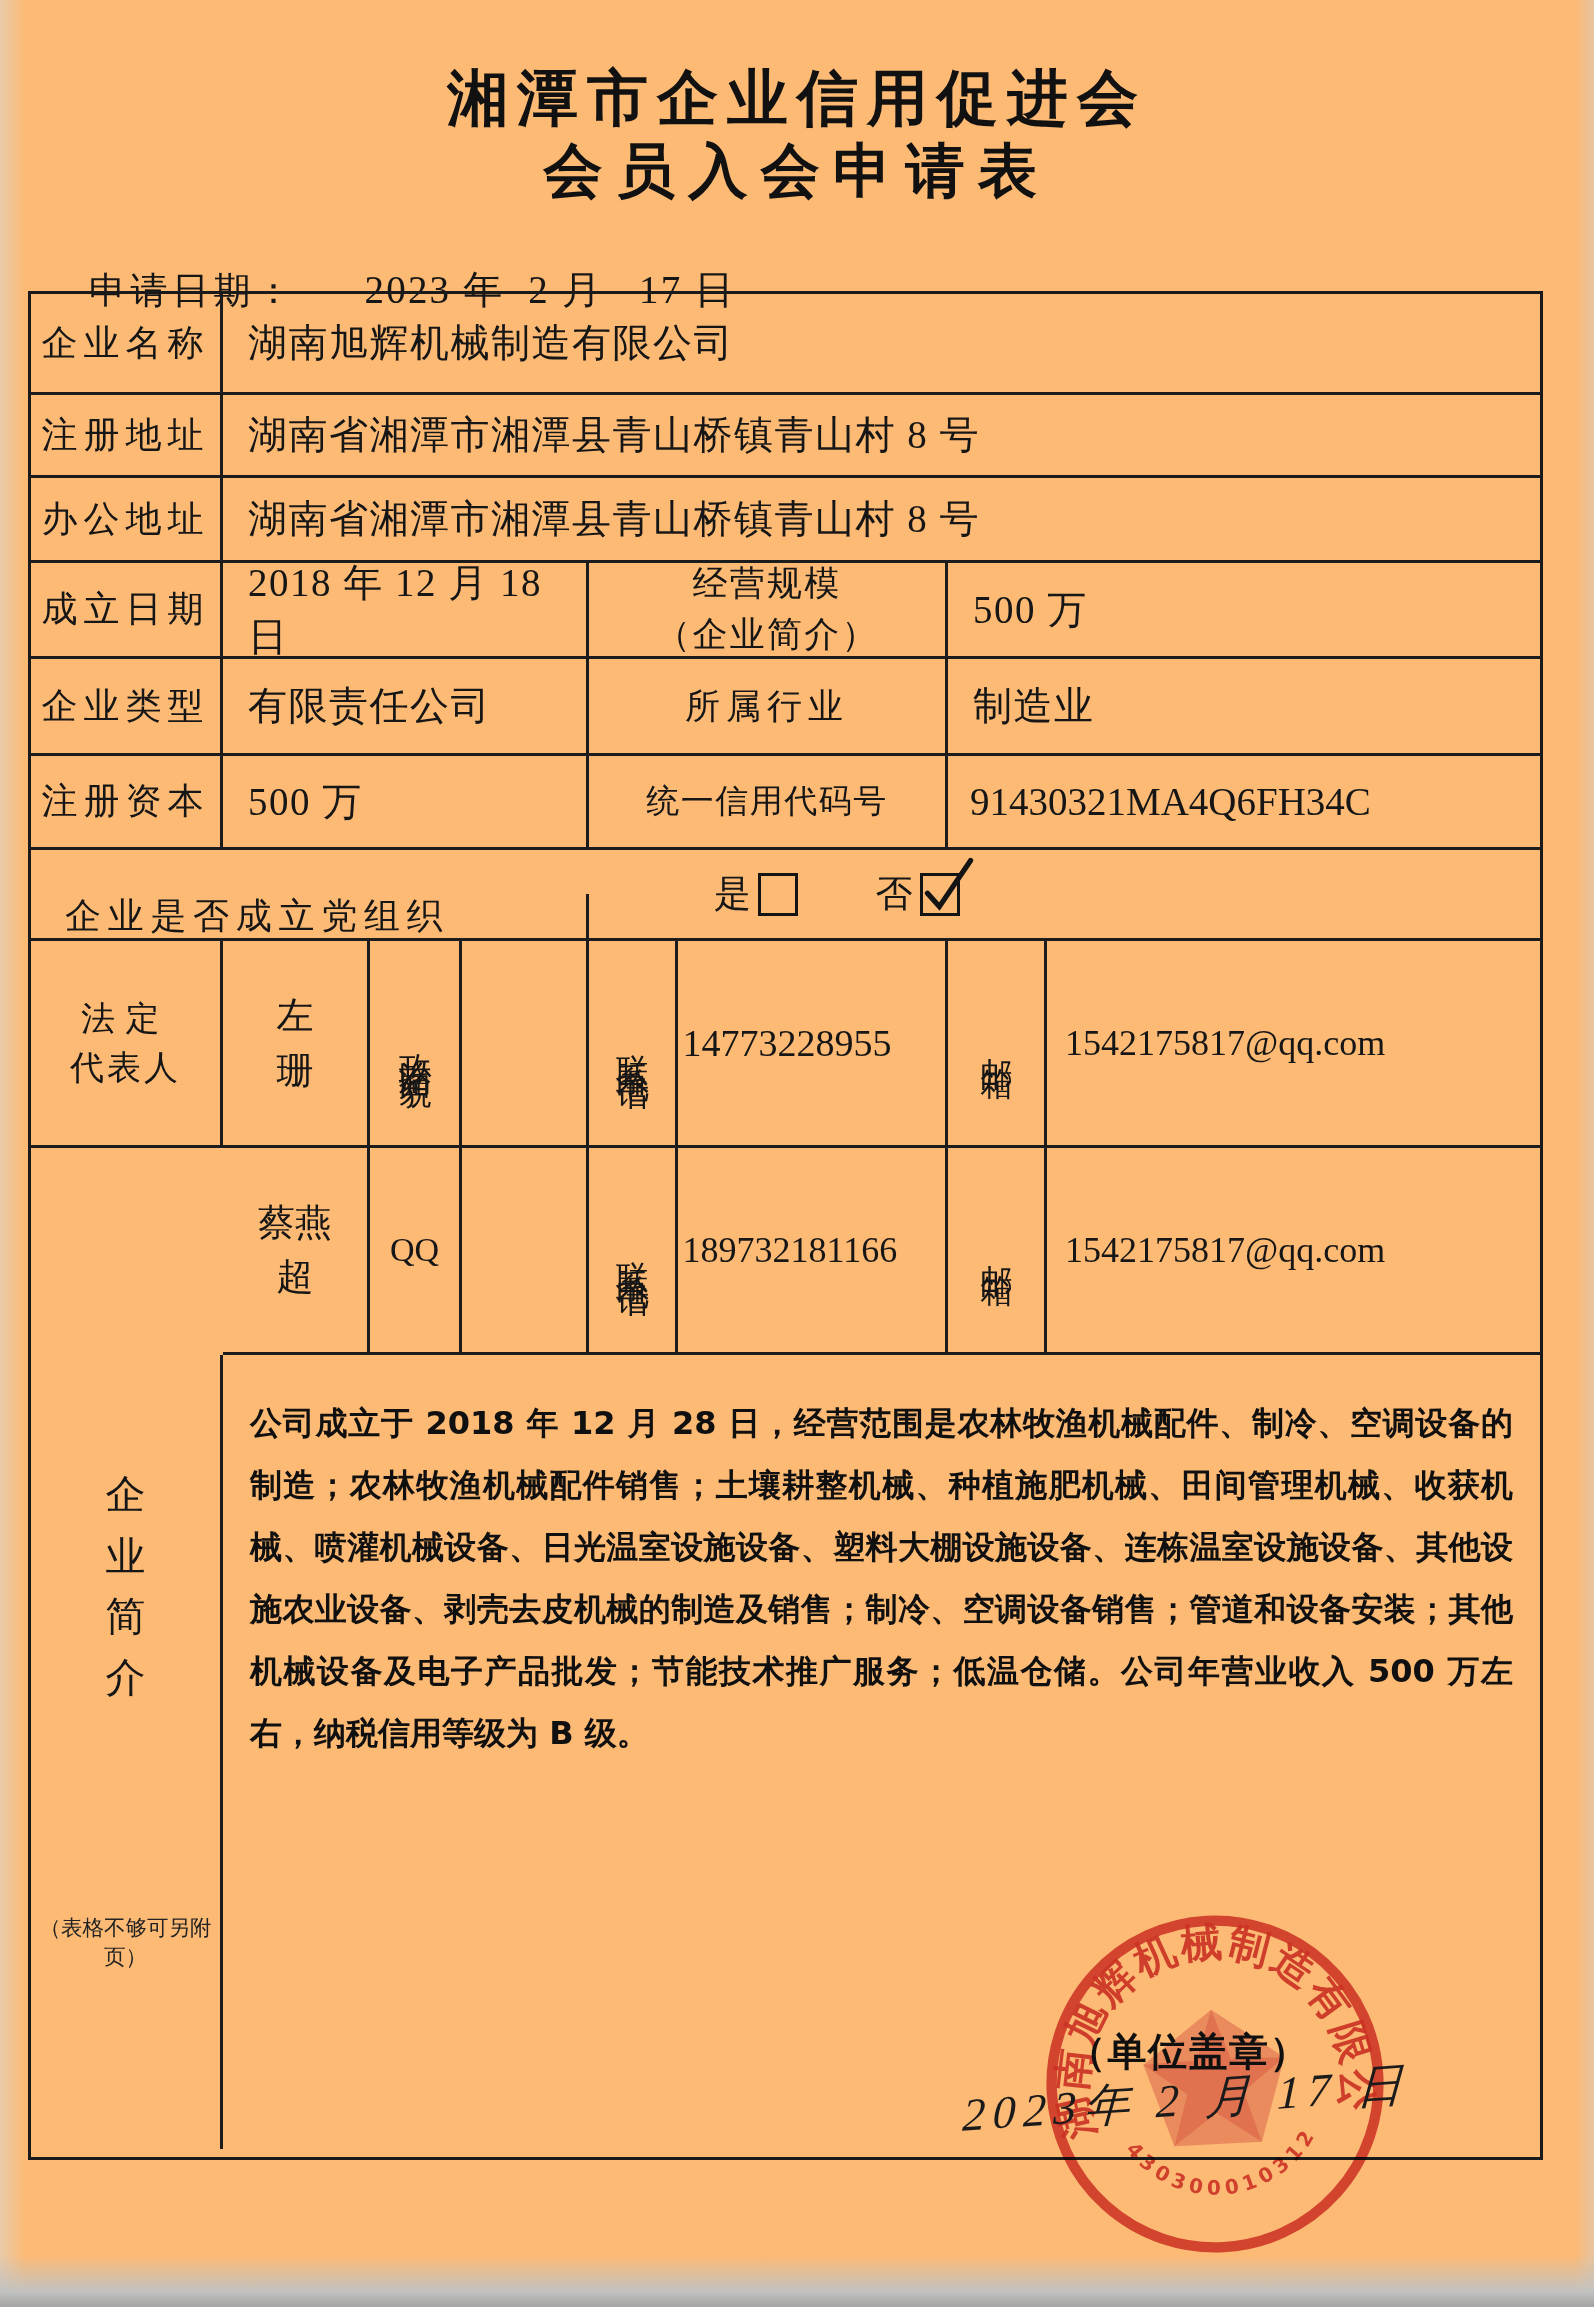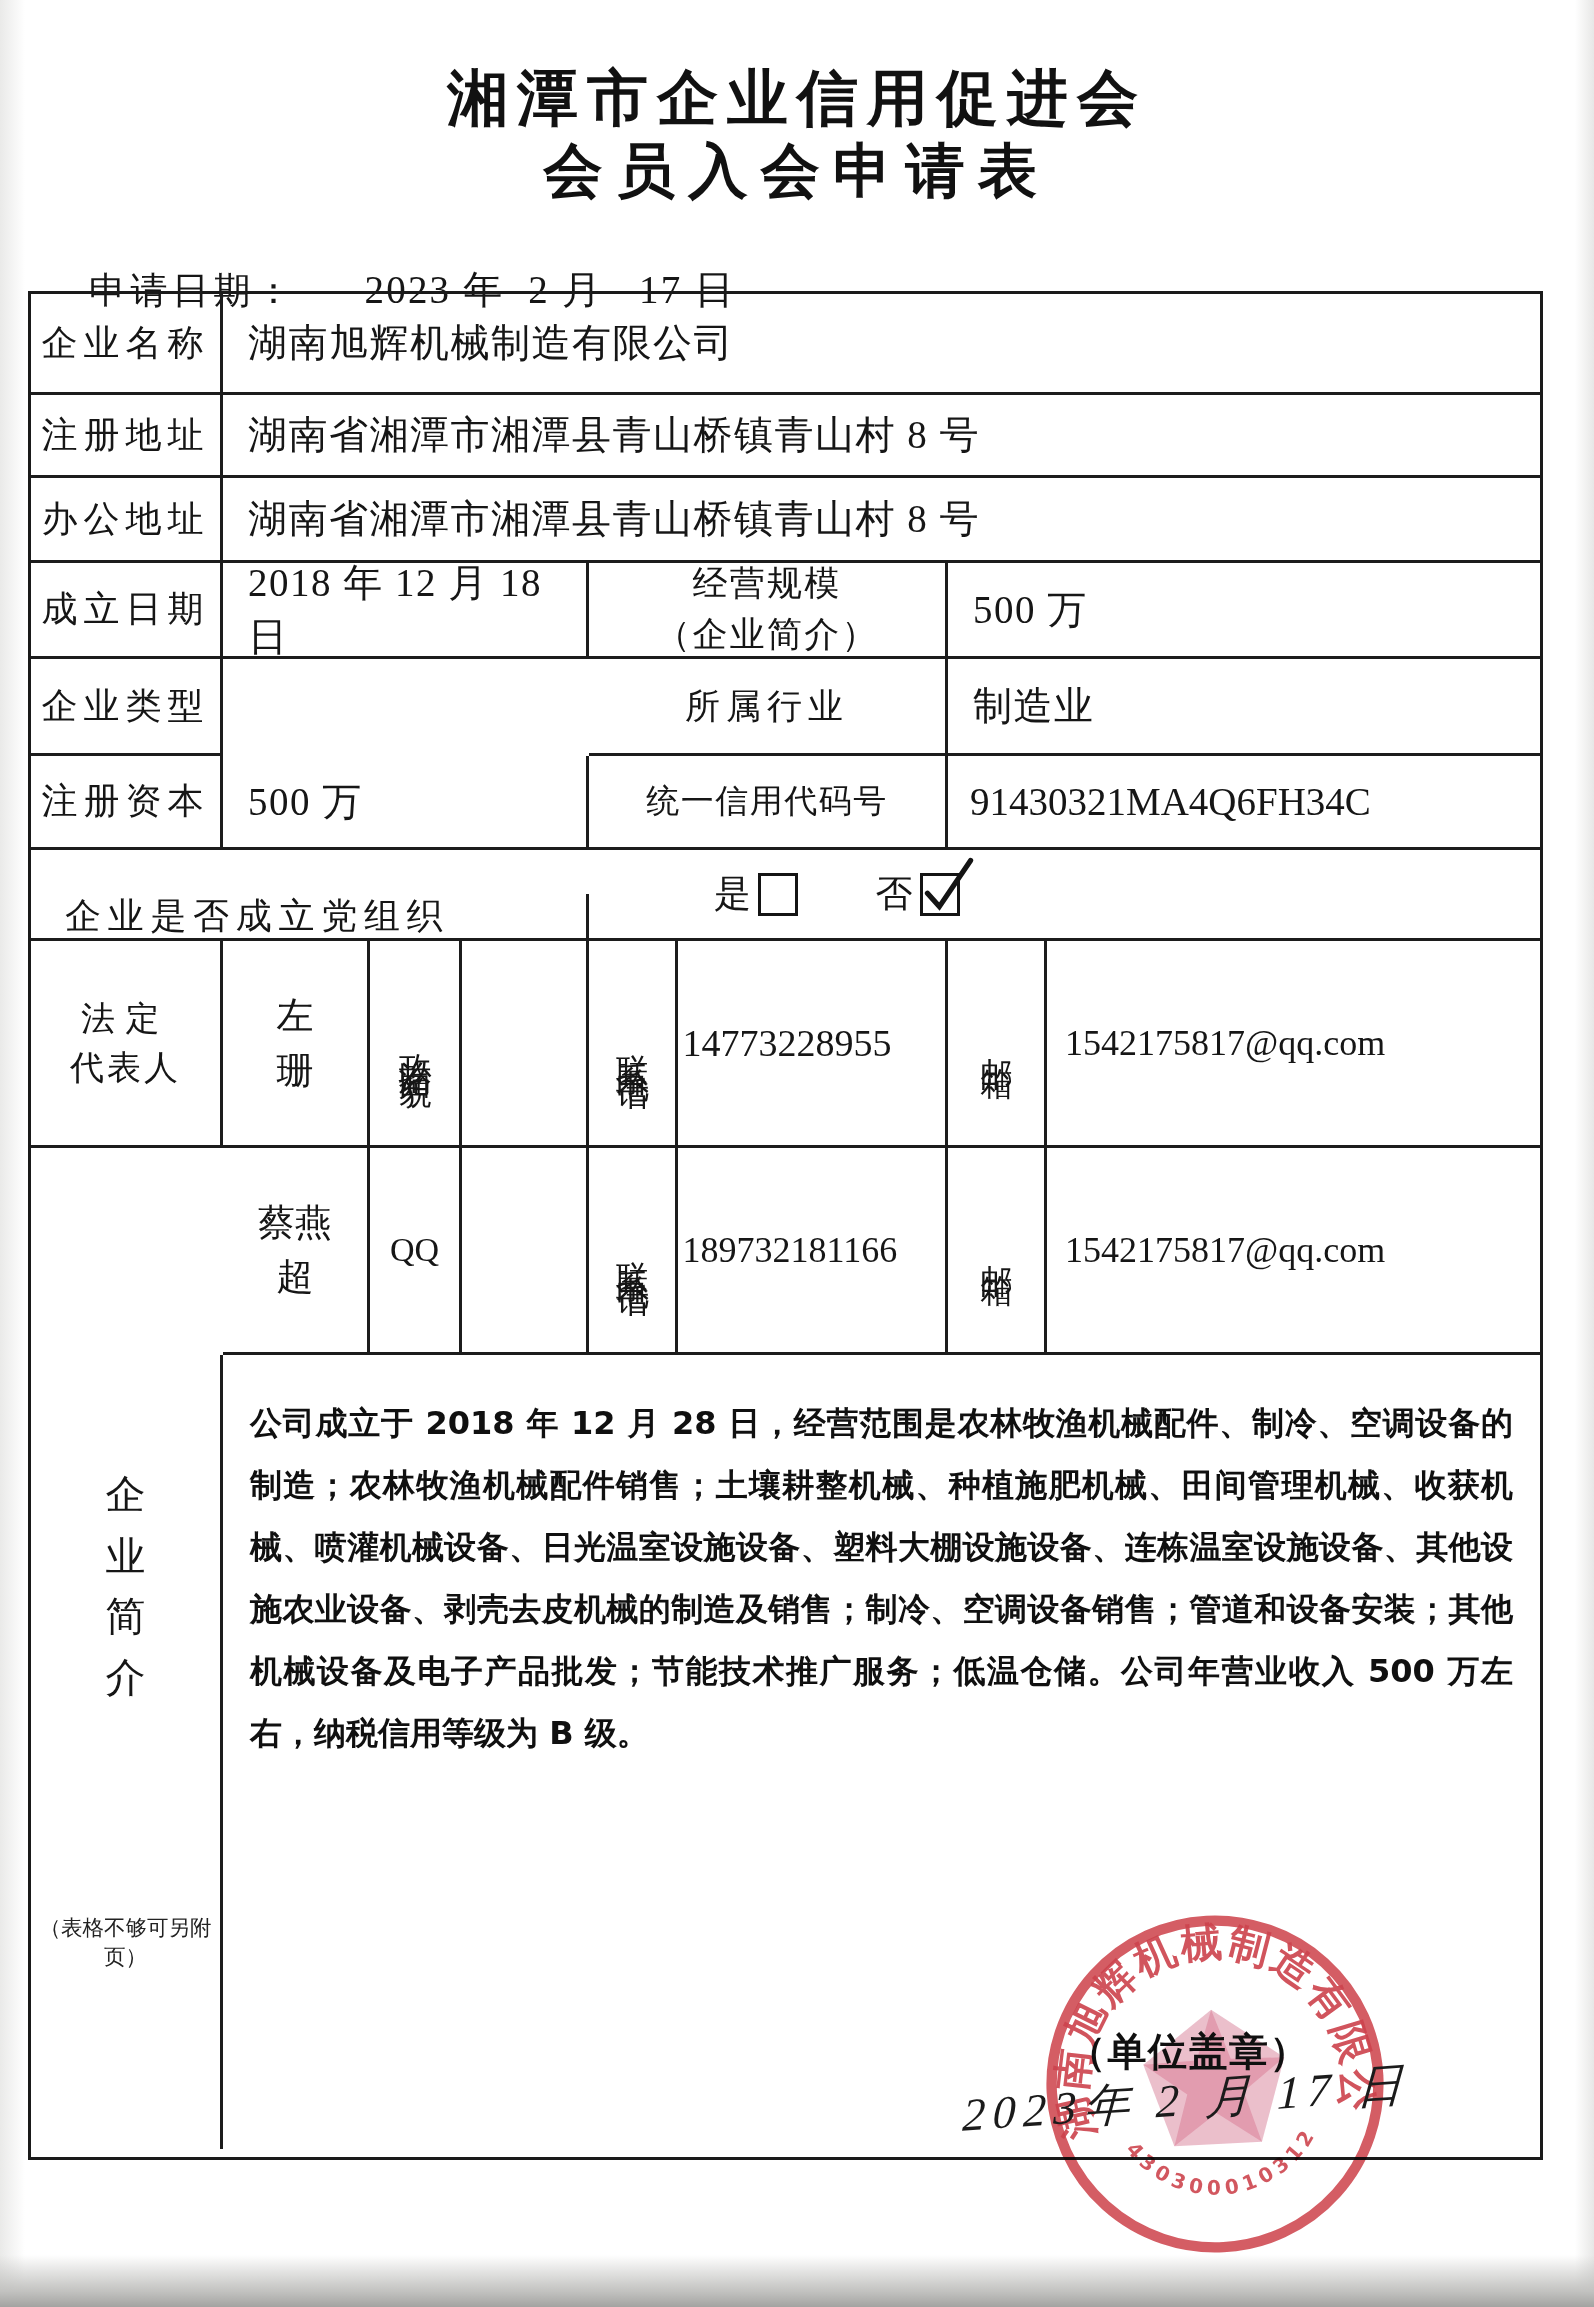--- a/index.html
+++ b/index.html
@@ -4,7 +4,7 @@
 <style>
   html,body { margin:0; padding:0; background:#e8e8e6; }
   #page {
-    position:relative; width:1594px; height:2307px; background:#ffffff;
+    position:relative; width:1594px; height:2307px; background:#fdba74;
     overflow:hidden;
     font-family:"Liberation Serif","DejaVu Serif",serif;
     color:#161616;

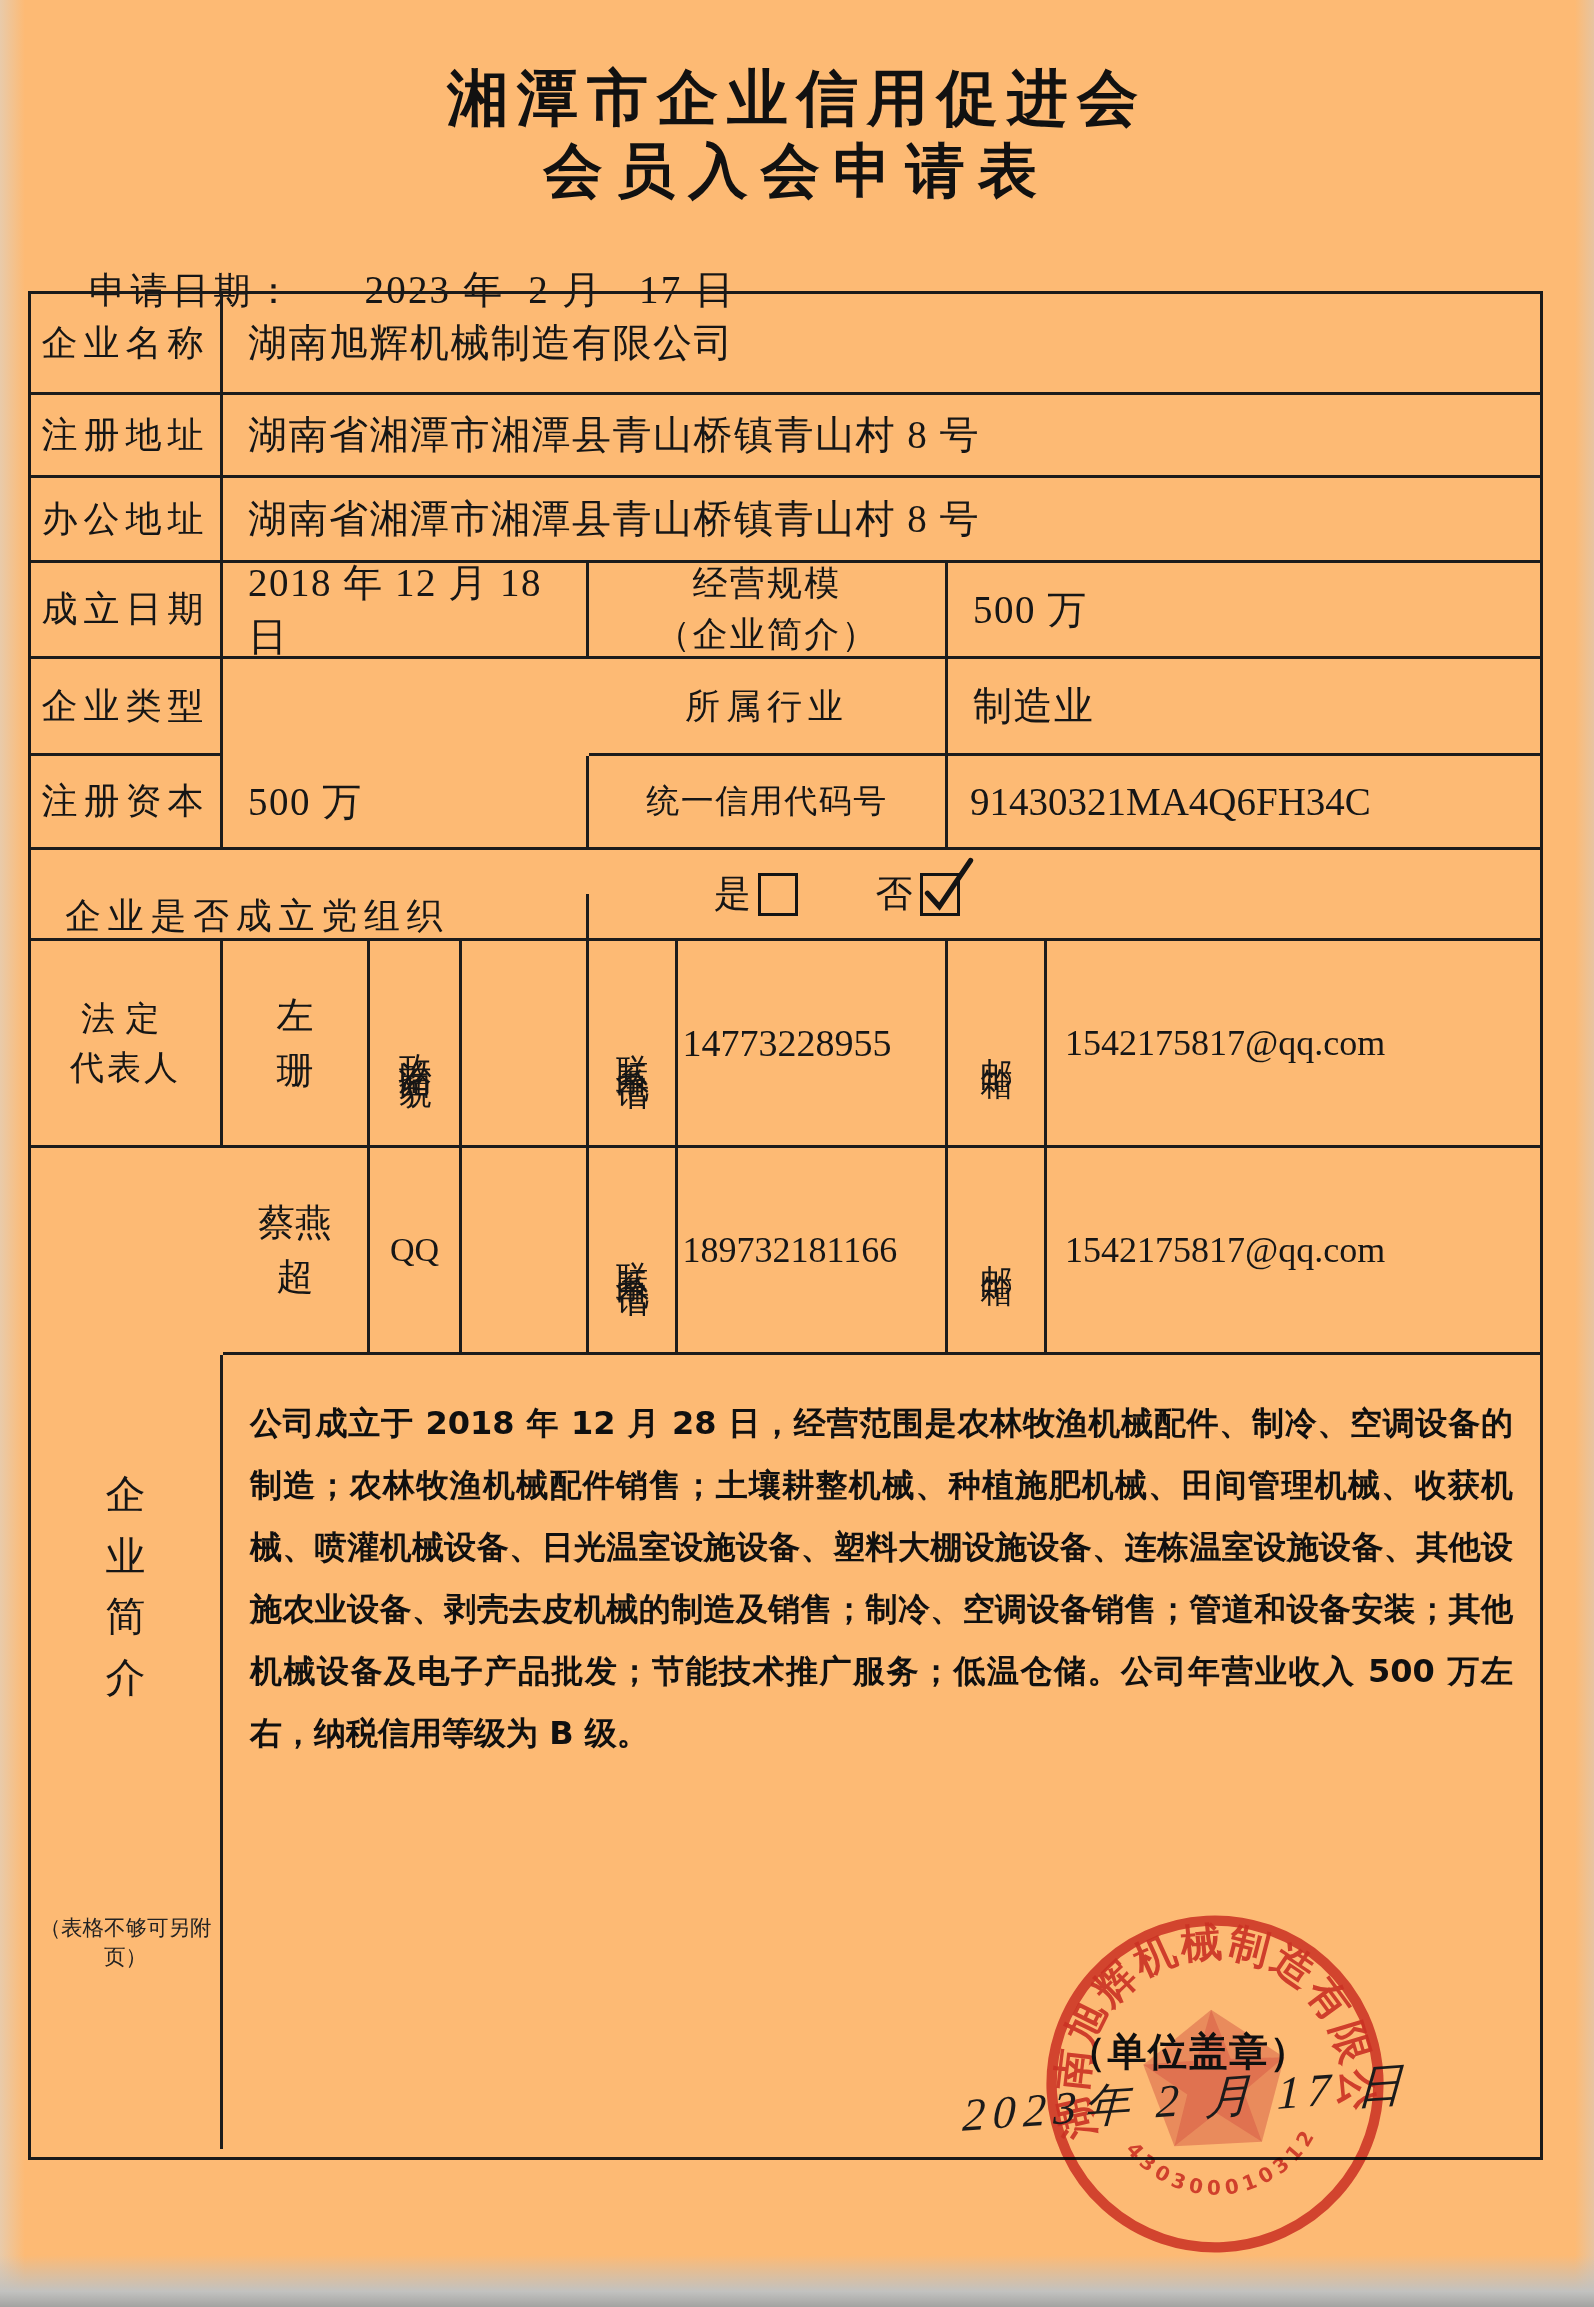--- a/index.html
+++ b/index.html
@@ -112,6 +112,7 @@
     <div class="c val nbr" style="grid-row:4;grid-column:7/9">500 万</div>
 
     <div class="c lab4" style="grid-row:5;grid-column:1/2">企业类型</div>
+    <div class="c val" style="grid-row:5;grid-column:2/5">有限责任公司</div>
     <div class="c lab4" style="grid-row:5;grid-column:5/7;font-size:35px">所属行业</div>
     <div class="c val nbr" style="grid-row:5;grid-column:7/9">制造业</div>
 

